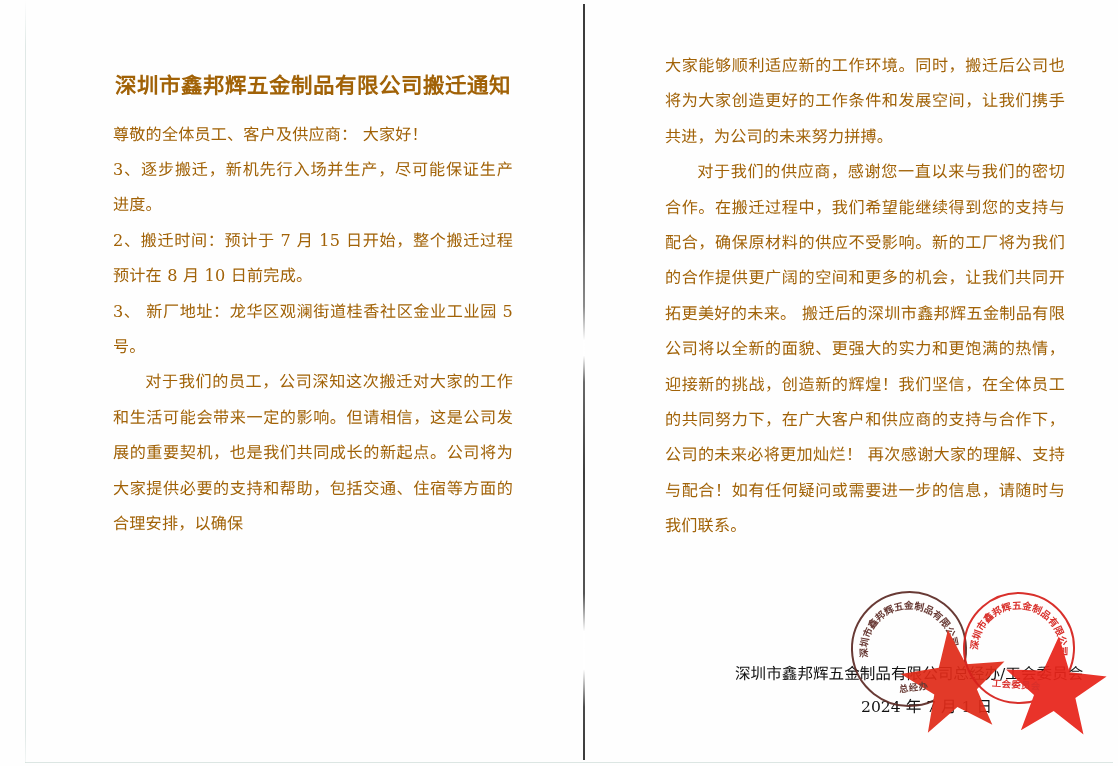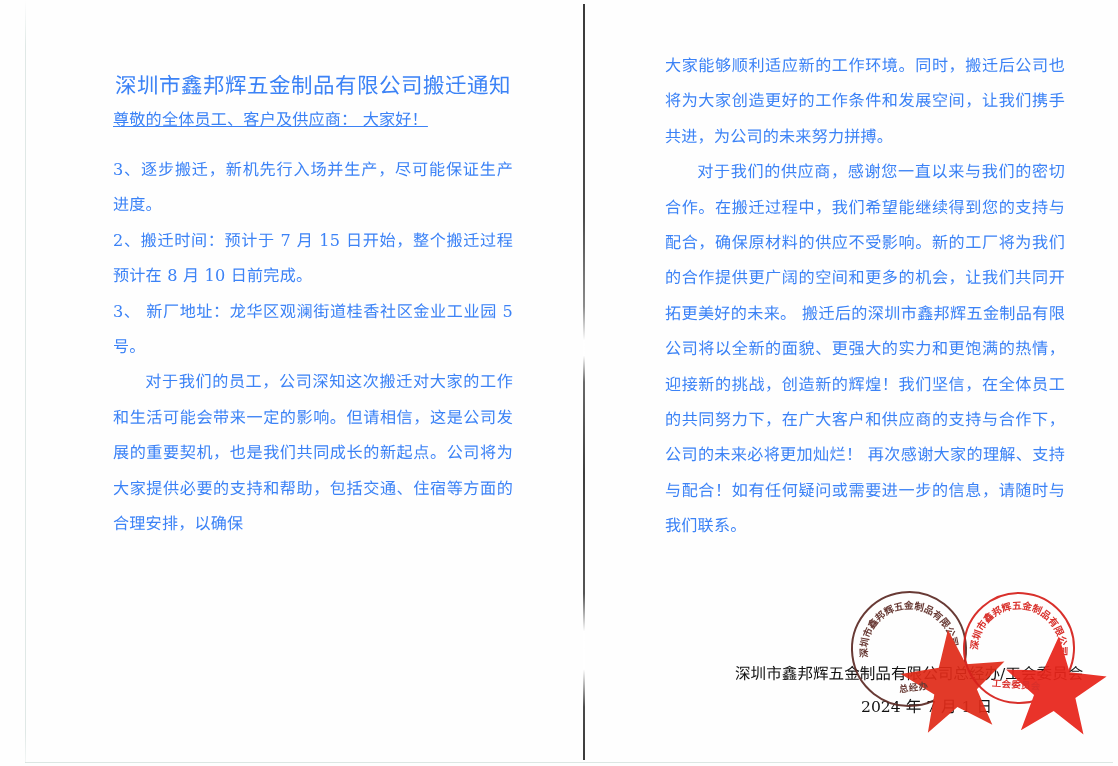--- a/index.html
+++ b/index.html
@@ -54,7 +54,7 @@
     position: absolute;
     top: 0;
     width: 400px;
-    color: #3b82f6;
+    color: #a16207;
   }
   .col-left  { left: 113px; }
   .col-right { left: 665px; }

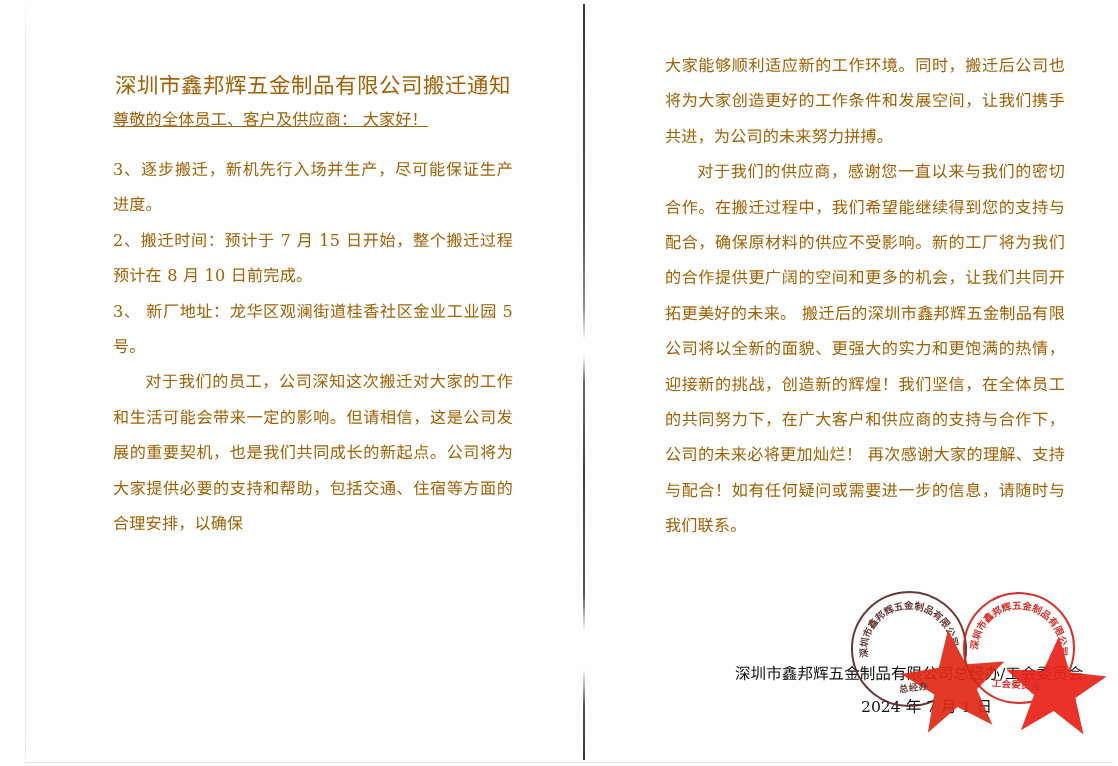--- a/index.html
+++ b/index.html
@@ -61,7 +61,7 @@
 
   .doc-title {
     font-size: 21.5px;
-    font-weight: normal;
+    font-weight: bold;
     text-align: center;
     letter-spacing: 0.5px;
     margin: 0;

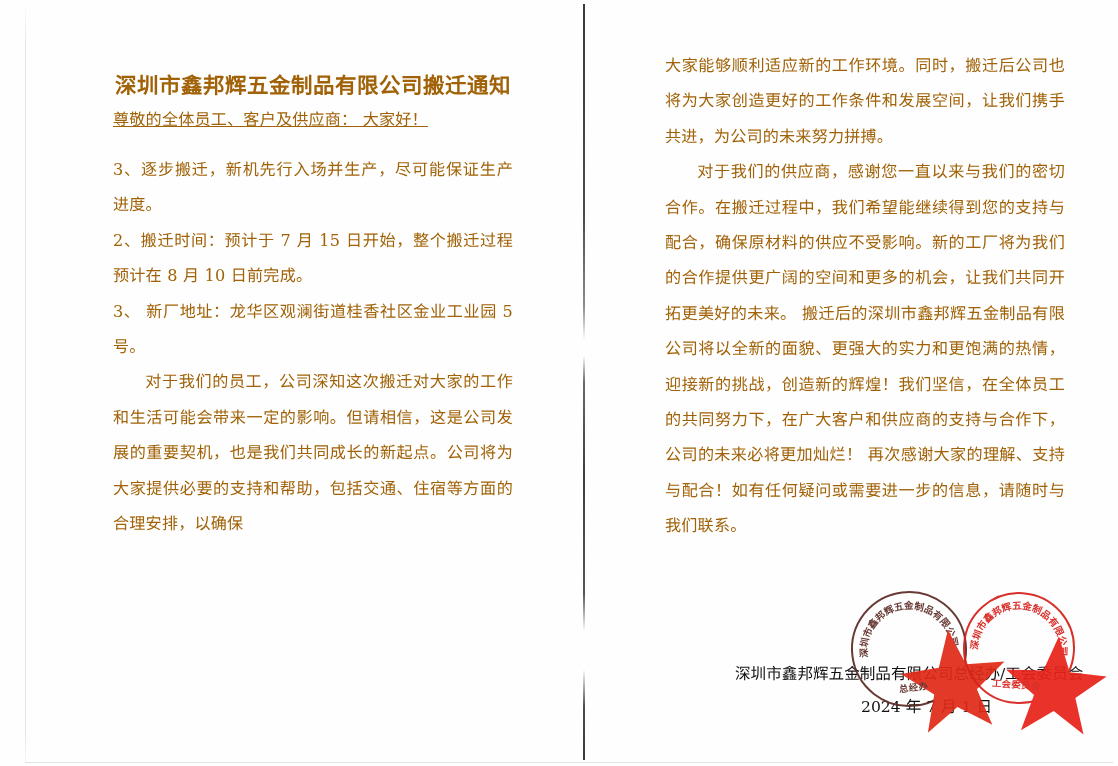--- a/index.html
+++ b/index.html
@@ -166,7 +166,7 @@
     <h1 class="doc-title">深圳市鑫邦辉五金制品有限公司搬迁通知</h1>
   </div>
 
-  <div class="col col-left" style="top:102px;text-decoration:underline;">
+  <div class="col col-left" style="top:117px;">
     <p class="para noindent">尊敬的全体员工、客户及供应商：  大家好！</p>
   </div>
 

